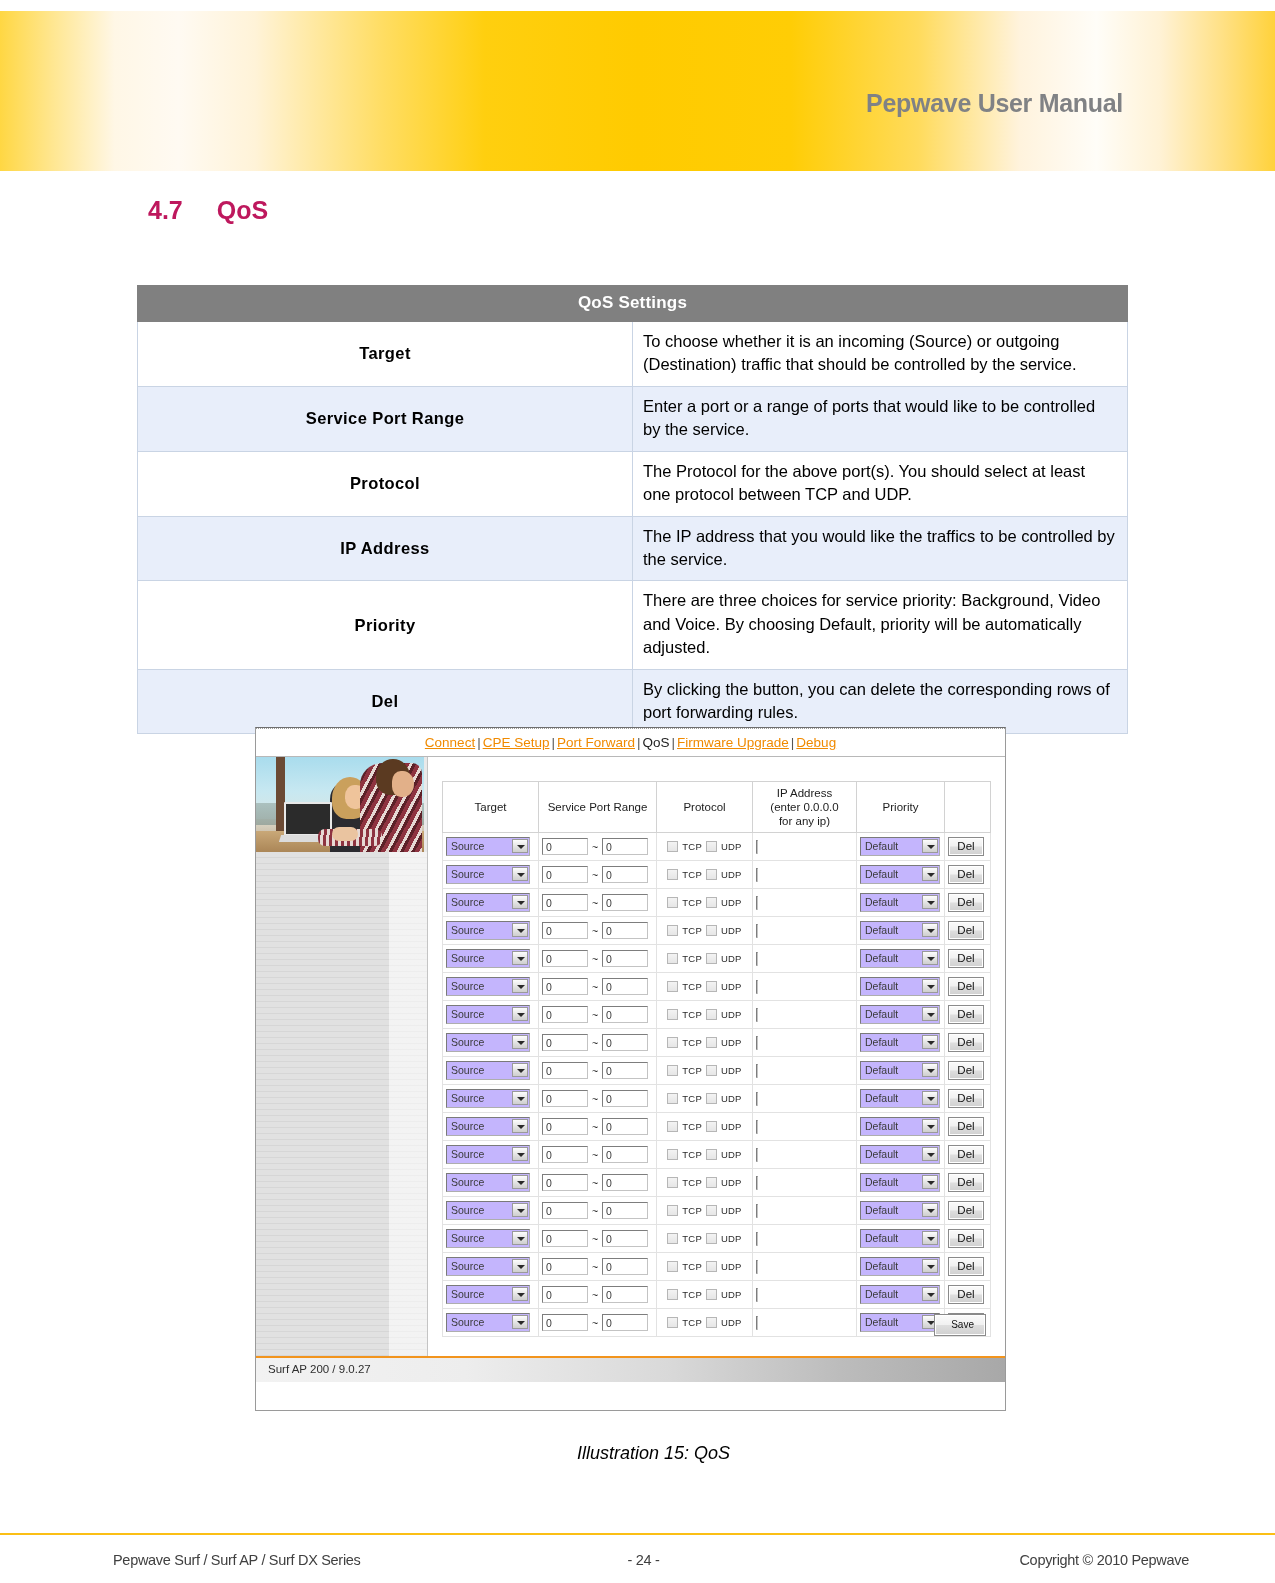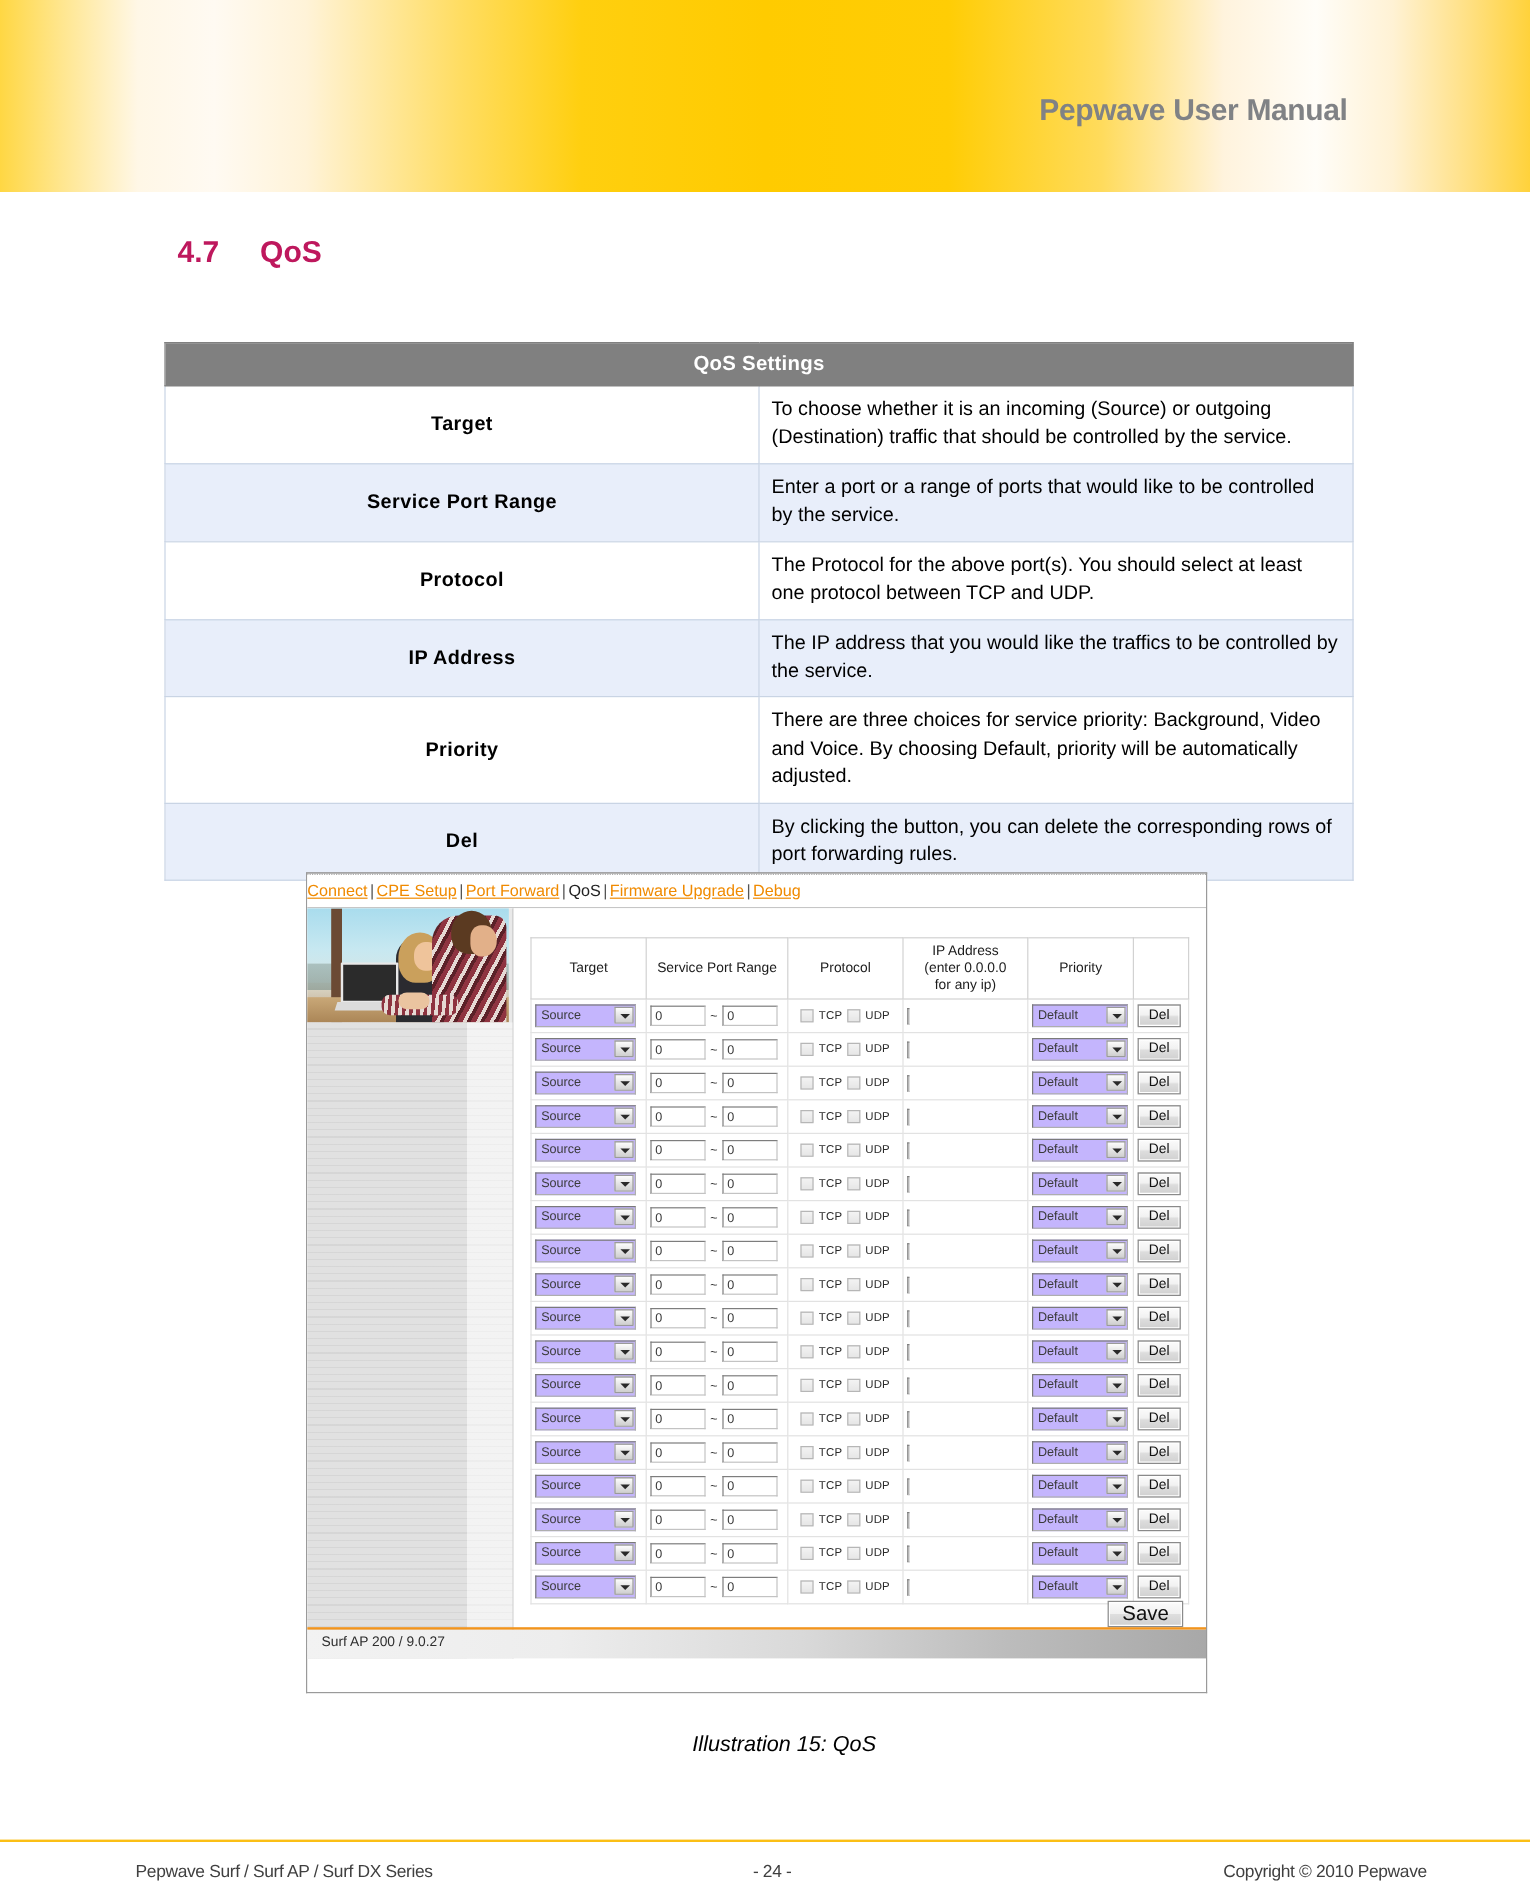--- a/index.html
+++ b/index.html
@@ -16,7 +16,7 @@
   
   .page-header {
     position: absolute;
-    left: 0; top: 0;
+    left: 0; top: 11px;
     width: 1275px;
     height: 160px;
     background: linear-gradient(to right,

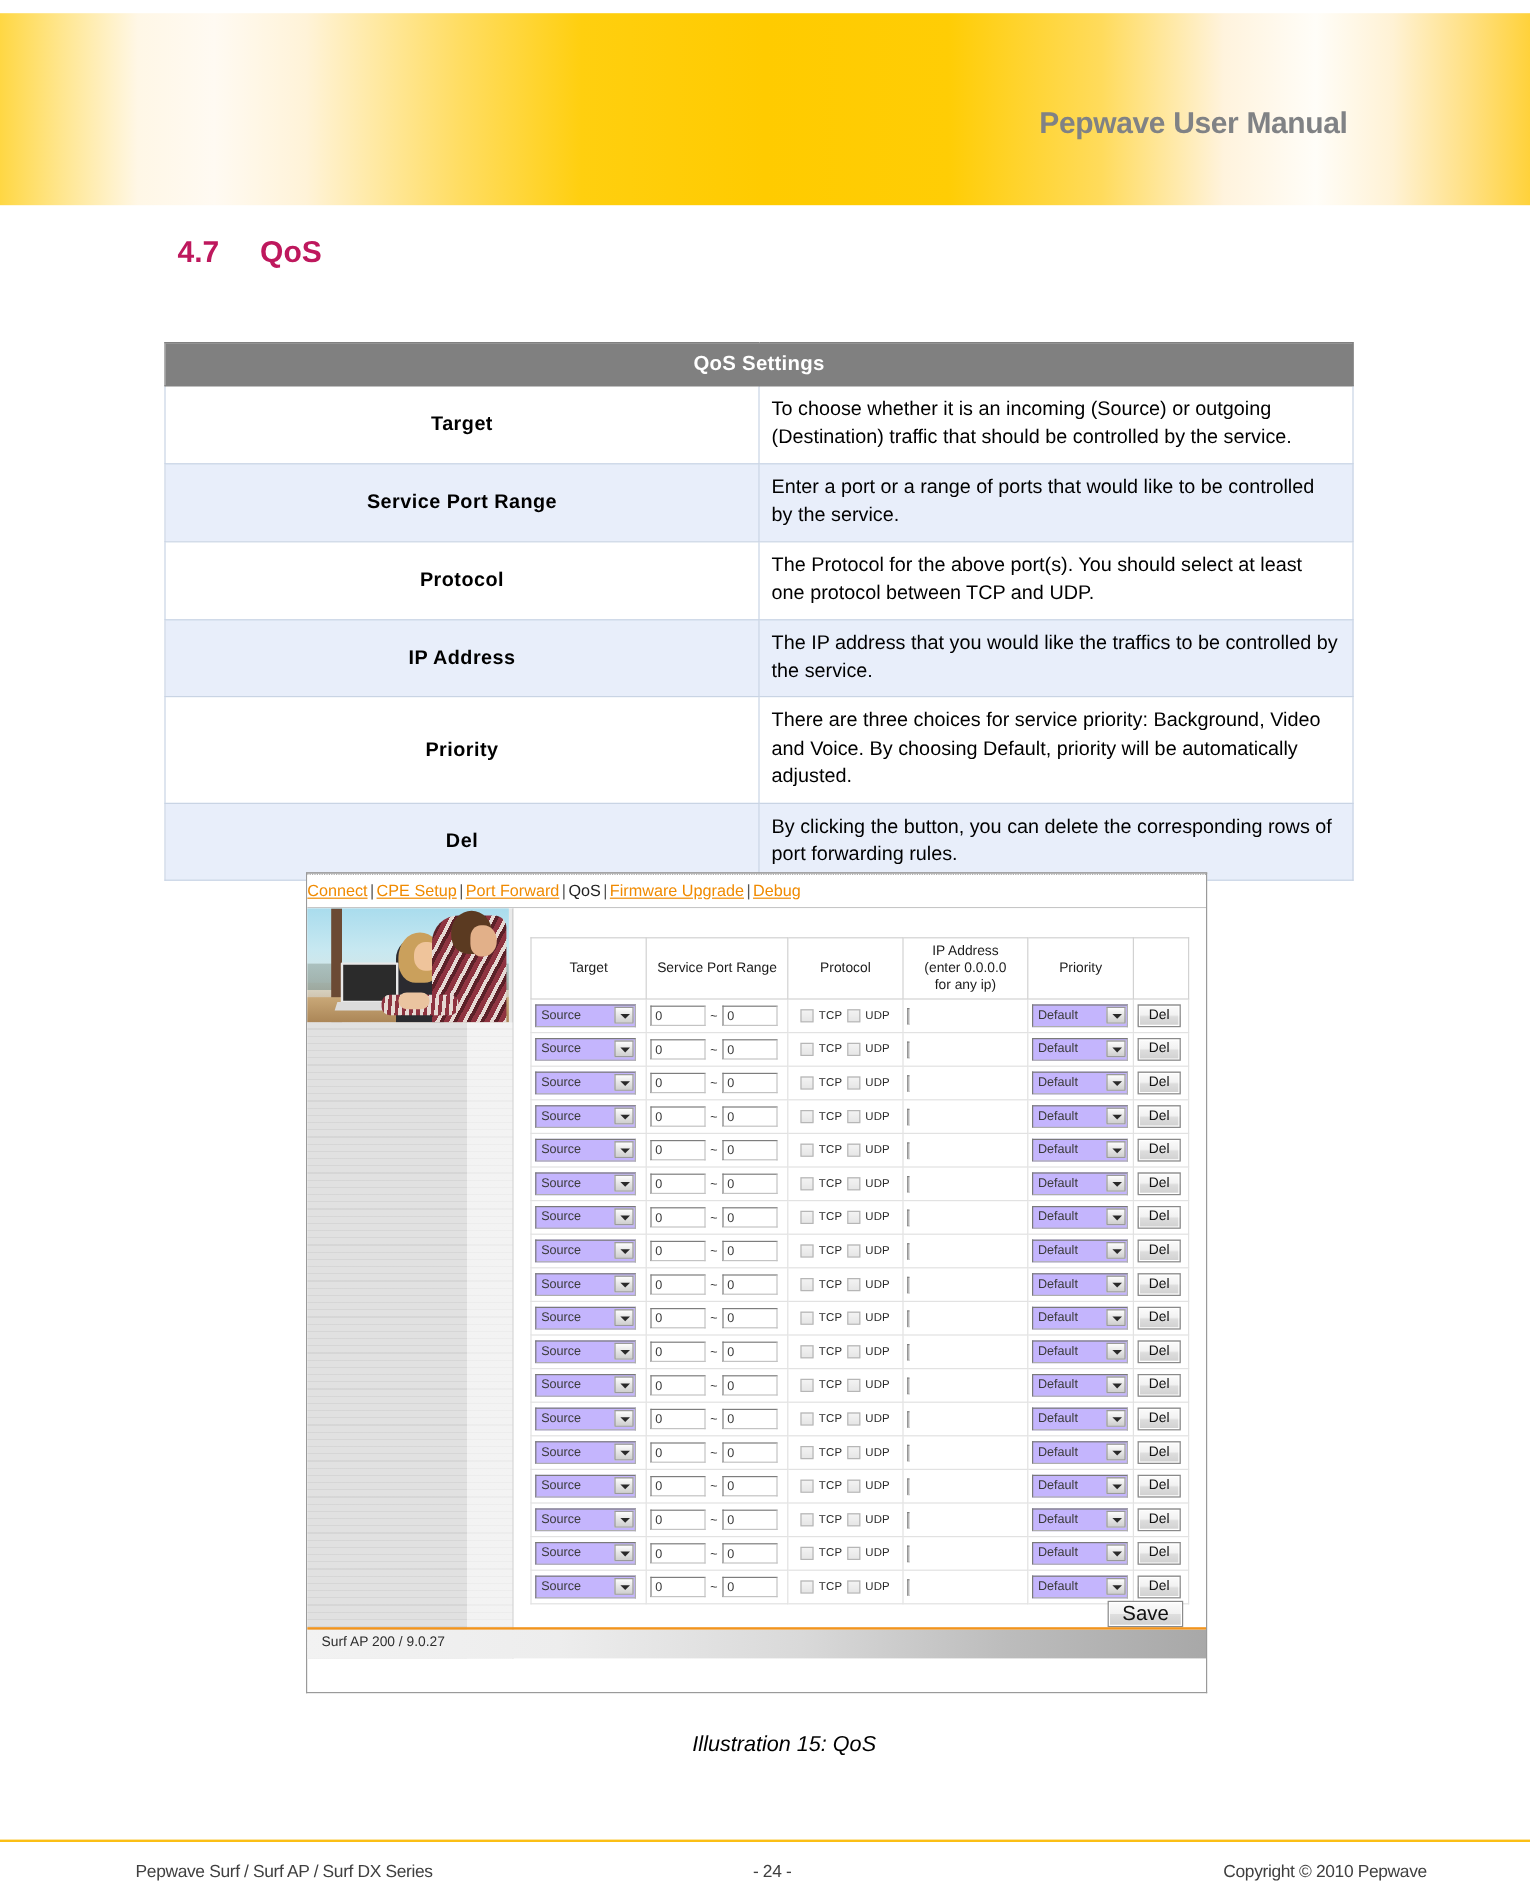--- a/index.html
+++ b/index.html
@@ -126,6 +126,7 @@
     border-top: 1px dotted #9b9b9b;
     border-bottom: 1px solid #b8b8b8;
     background: #ffffff;
+    text-align: center;
     padding-top: 6px;
     font-size: 13.5px;
     color: #333333;

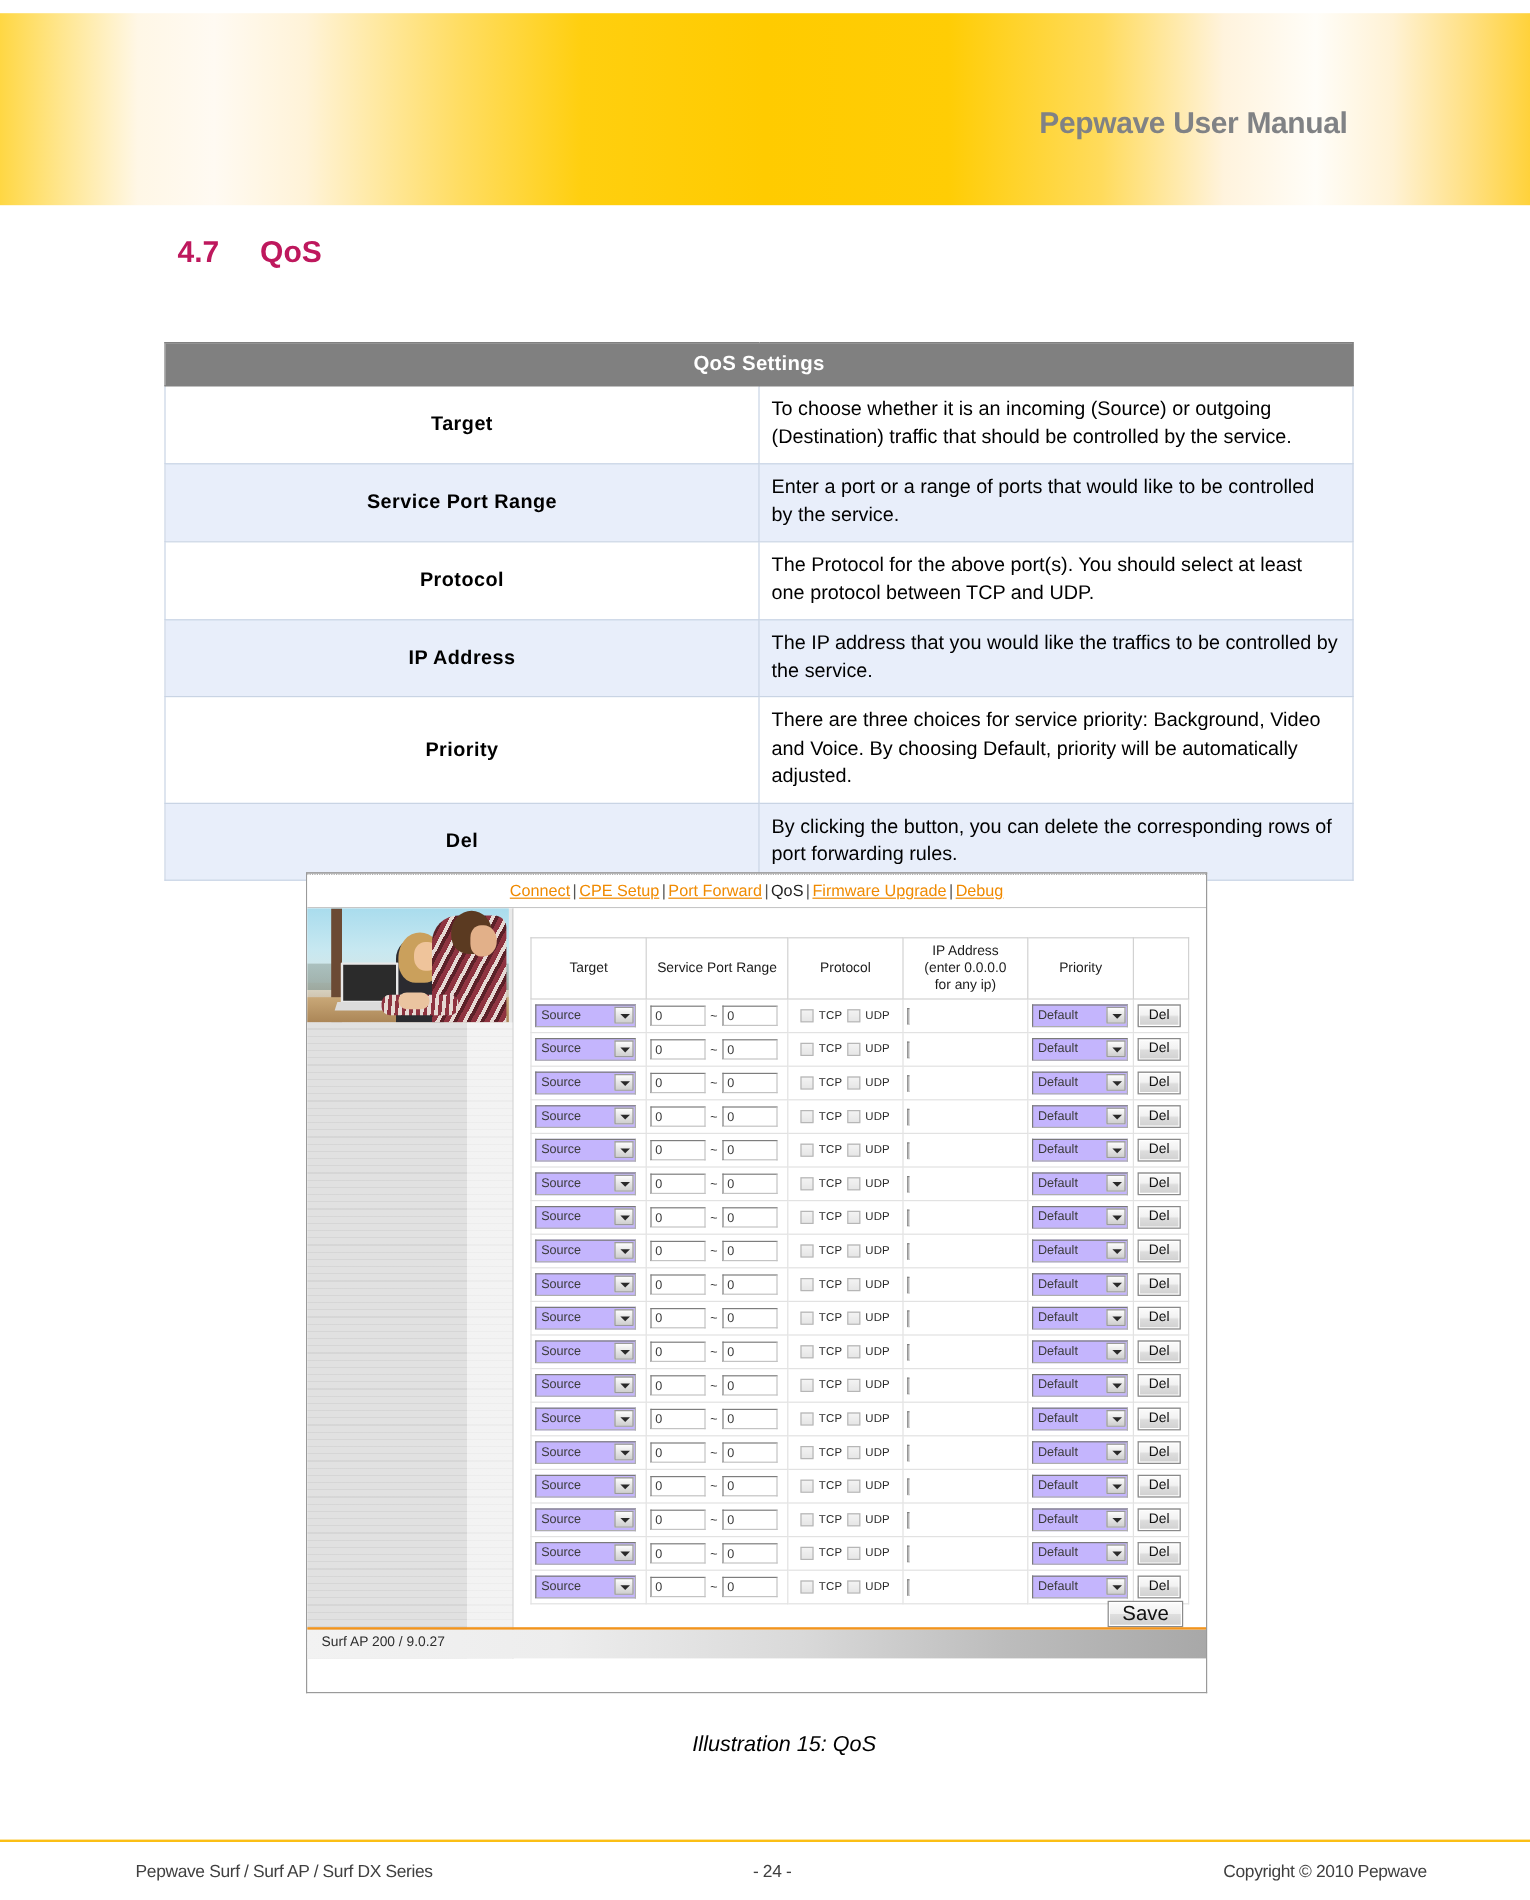--- a/index.html
+++ b/index.html
@@ -355,11 +355,11 @@
   .btn-save {
     position: absolute;
     right: 20px;
-    bottom: 26px;
+    bottom: 46px;
     min-width: 52px;
     height: 22px;
     line-height: 20px;
-    font-size: 17px;
+    font-size: 10px;
     padding: 0 11px;
     text-align: right;
   }

